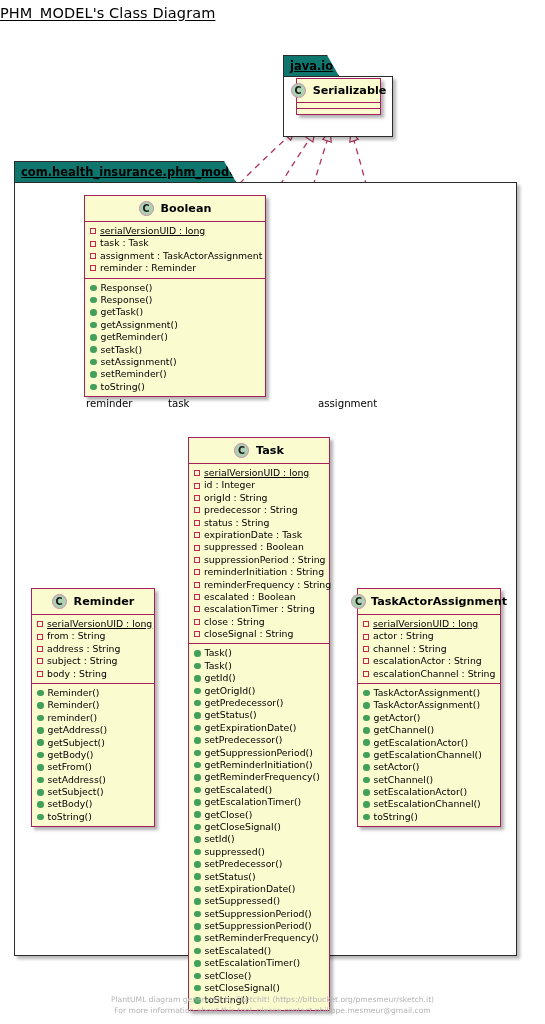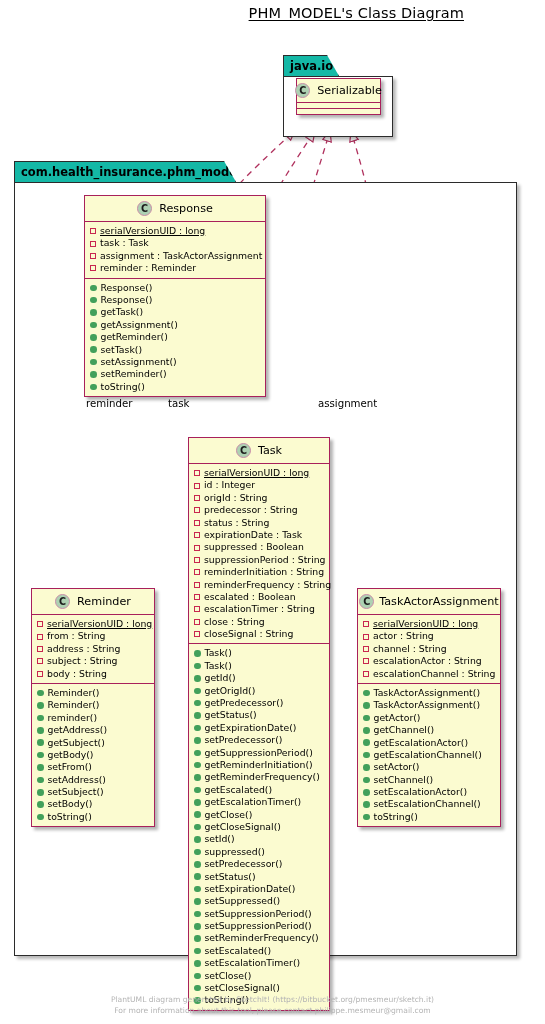--- a/index.html
+++ b/index.html
@@ -30,7 +30,7 @@
     left: 0;
     top: 5px;
     width: 464px;
-    text-align: right;
+    text-align: left;
     font-size: 14.5px;
     font-weight: normal;
     color: #000000;

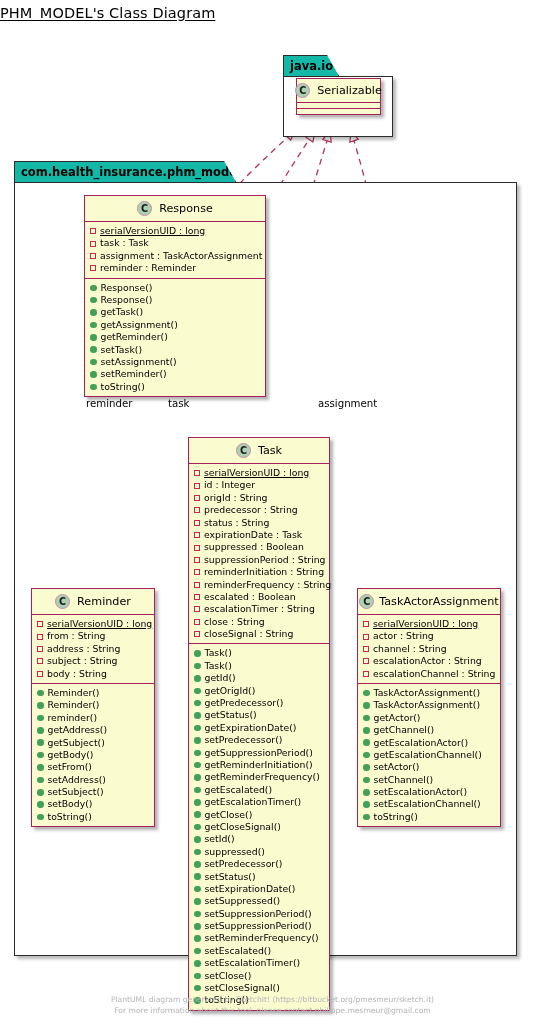--- a/index.html
+++ b/index.html
@@ -61,7 +61,7 @@
     top: 0;
     height: 21px;
     box-sizing: border-box;
-    background: #14b8a6;
+    background: #0f766e;
     border: 1.4px solid #2b2b2b;
     border-bottom: none;
     display: flex;
@@ -71,6 +71,7 @@
     font-weight: bold;
     color: #000000;
     clip-path: polygon(0 0, calc(100% - 12px) 0, 100% 100%, 0 100%);
+    text-decoration: underline;
   }
   .pkg-body {
     position: absolute;

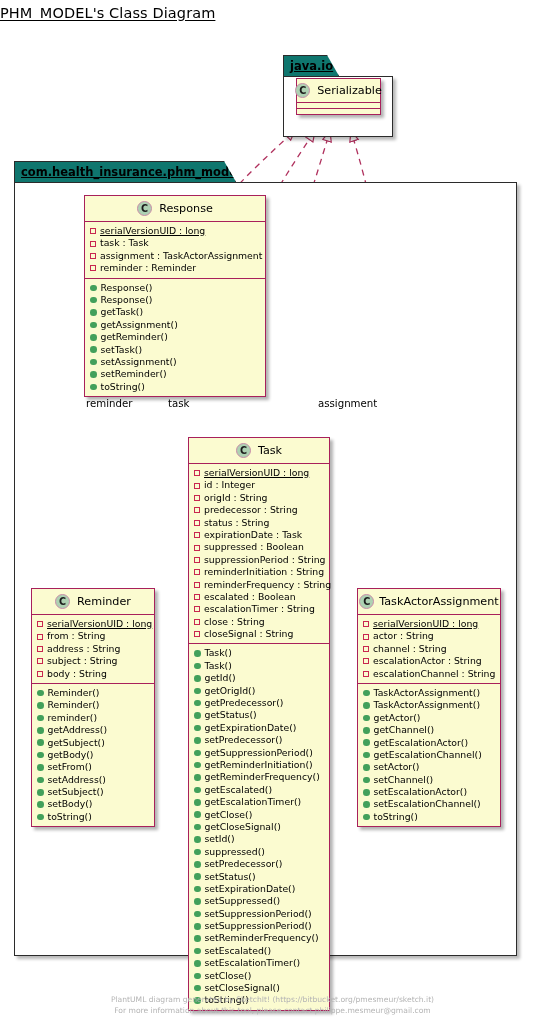--- a/index.html
+++ b/index.html
@@ -103,7 +103,7 @@
   }
   .cls-name {
     font-size: 11.2px;
-    font-weight: normal;
+    font-weight: bold;
     color: #000000;
     white-space: nowrap;
   }

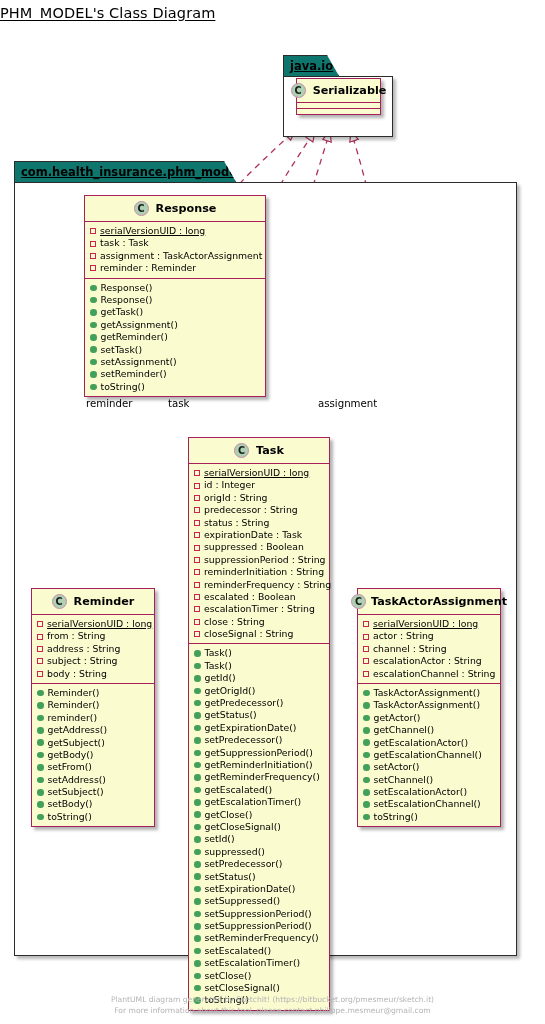--- a/index.html
+++ b/index.html
@@ -237,7 +237,7 @@
   <div class="cls" style="left:84px; top:195px; width:182px;">
     <div class="cls-header">
       <span class="c-badge">C</span>
-      <span class="cls-name">Response</span>
+      <span class="cls-name">Boolean</span>
     </div>
     <div class="cls-section attrs">
         <div class="member underlined">

